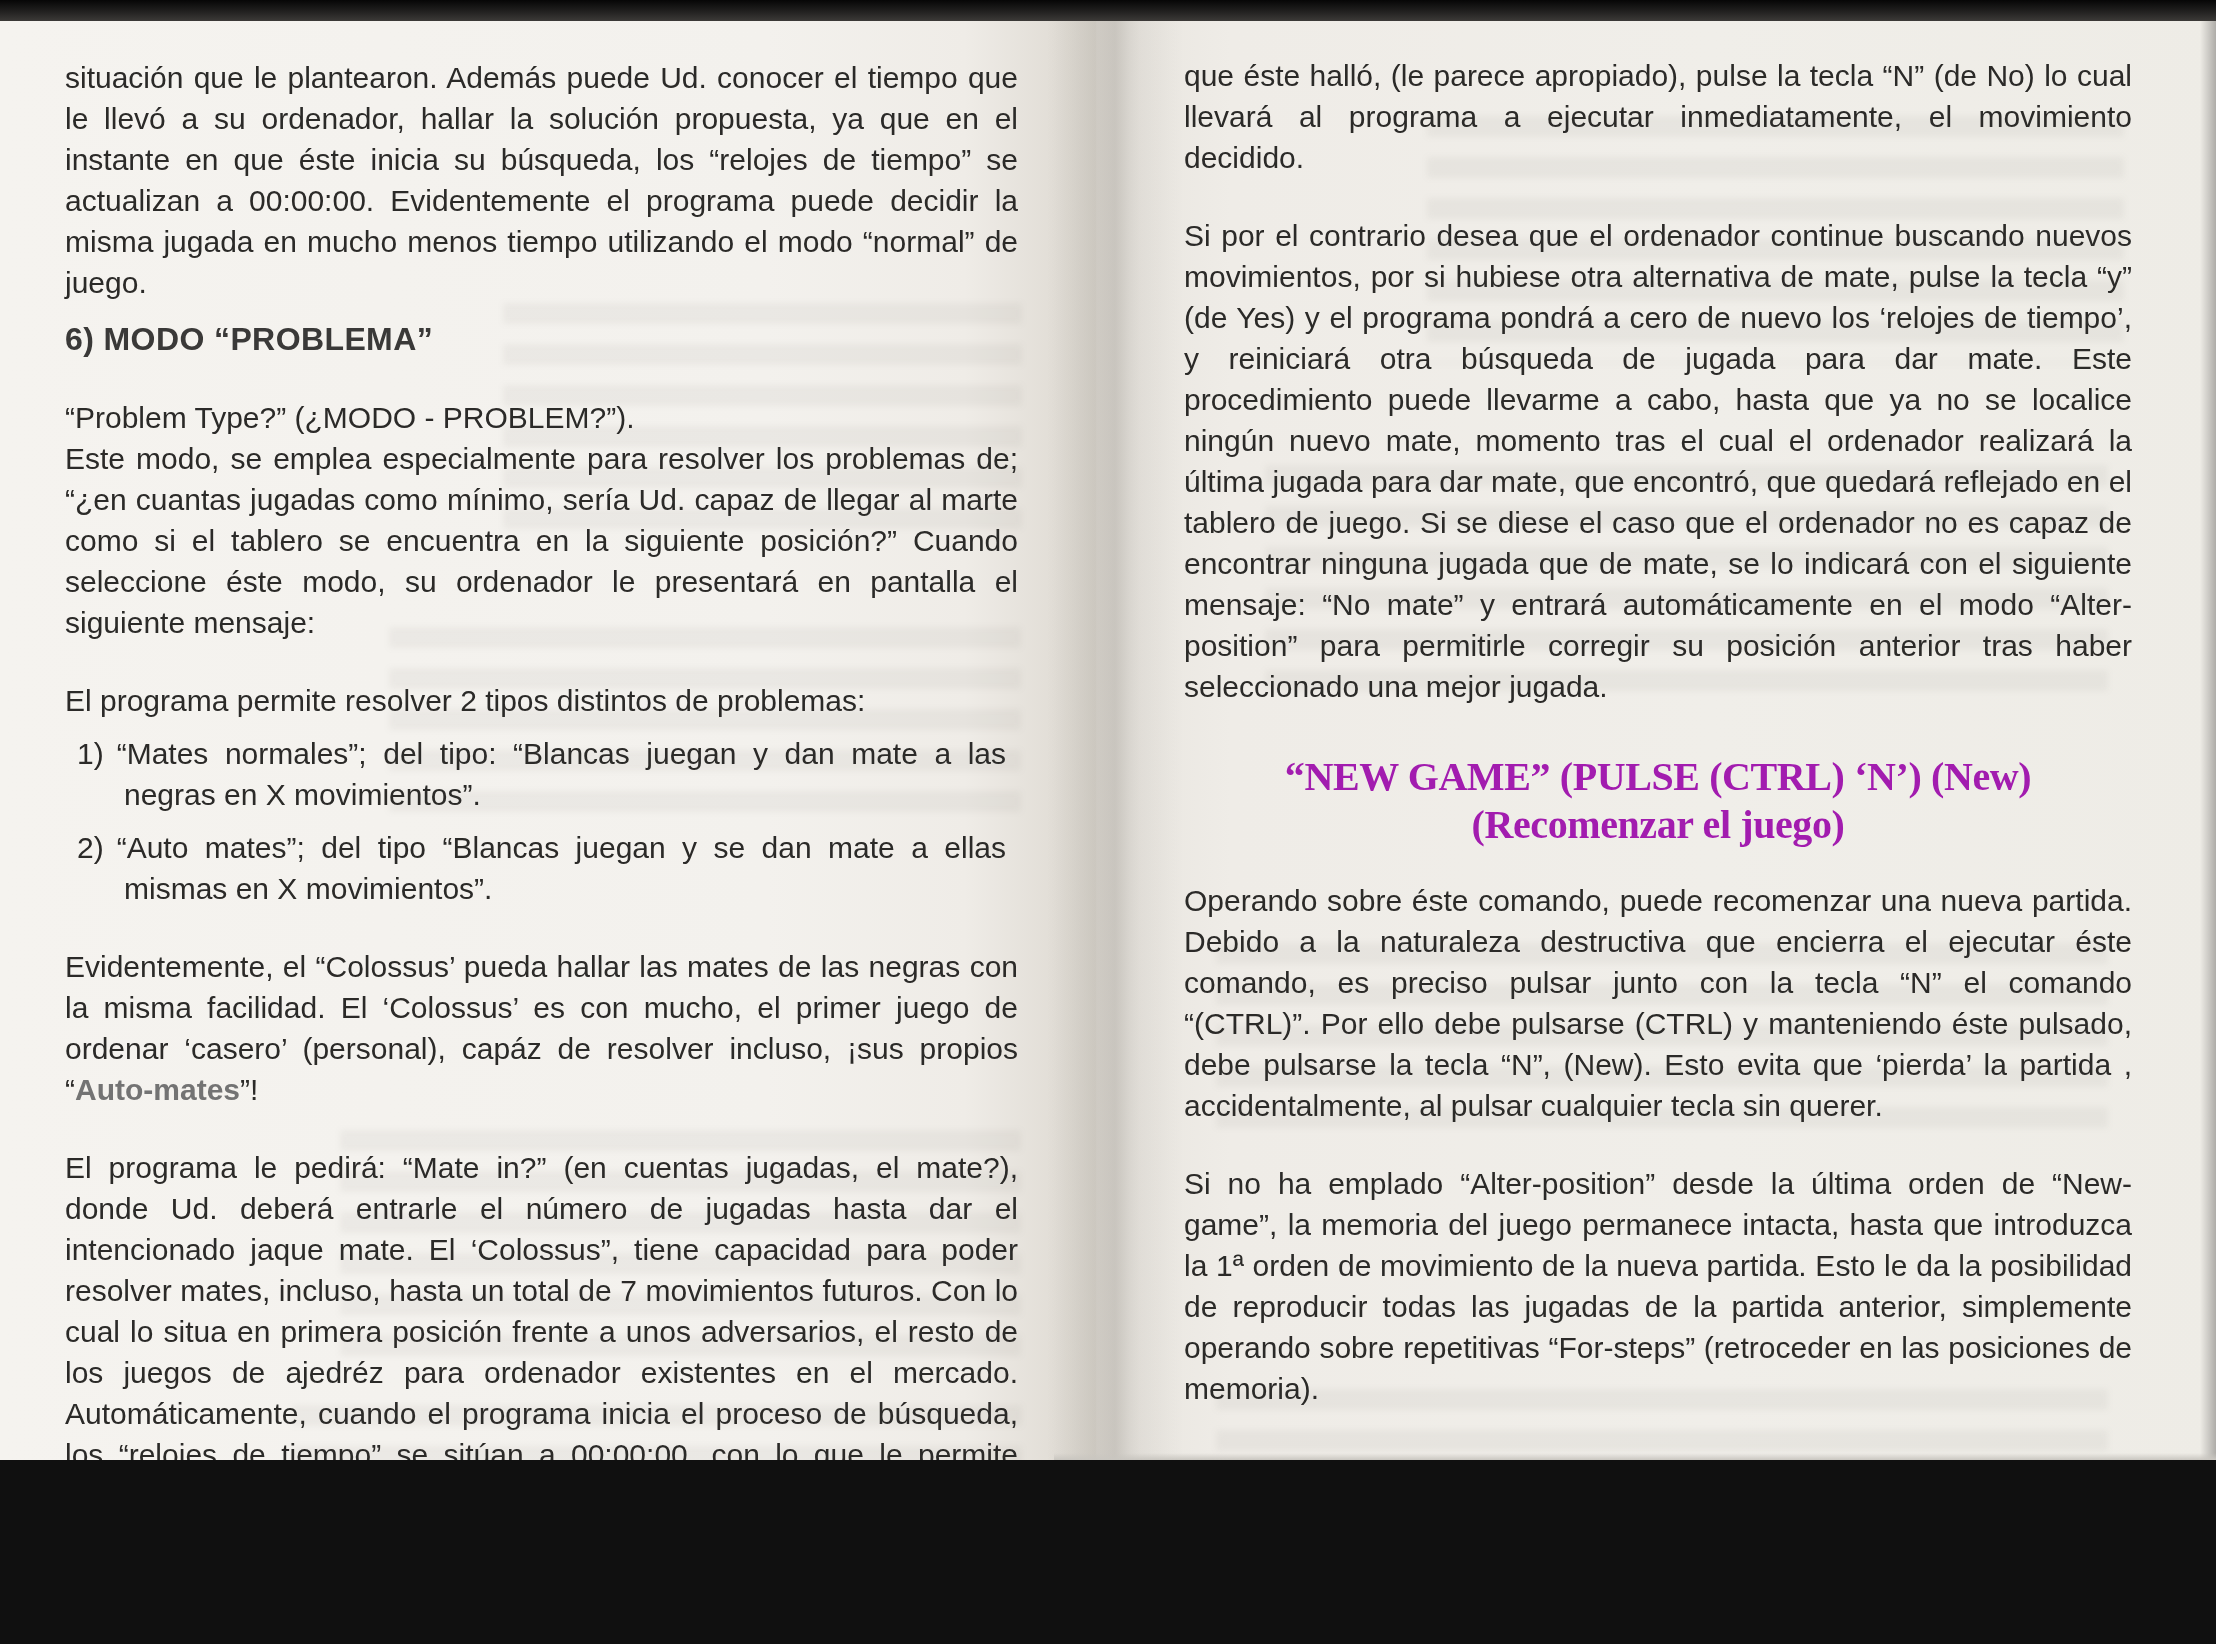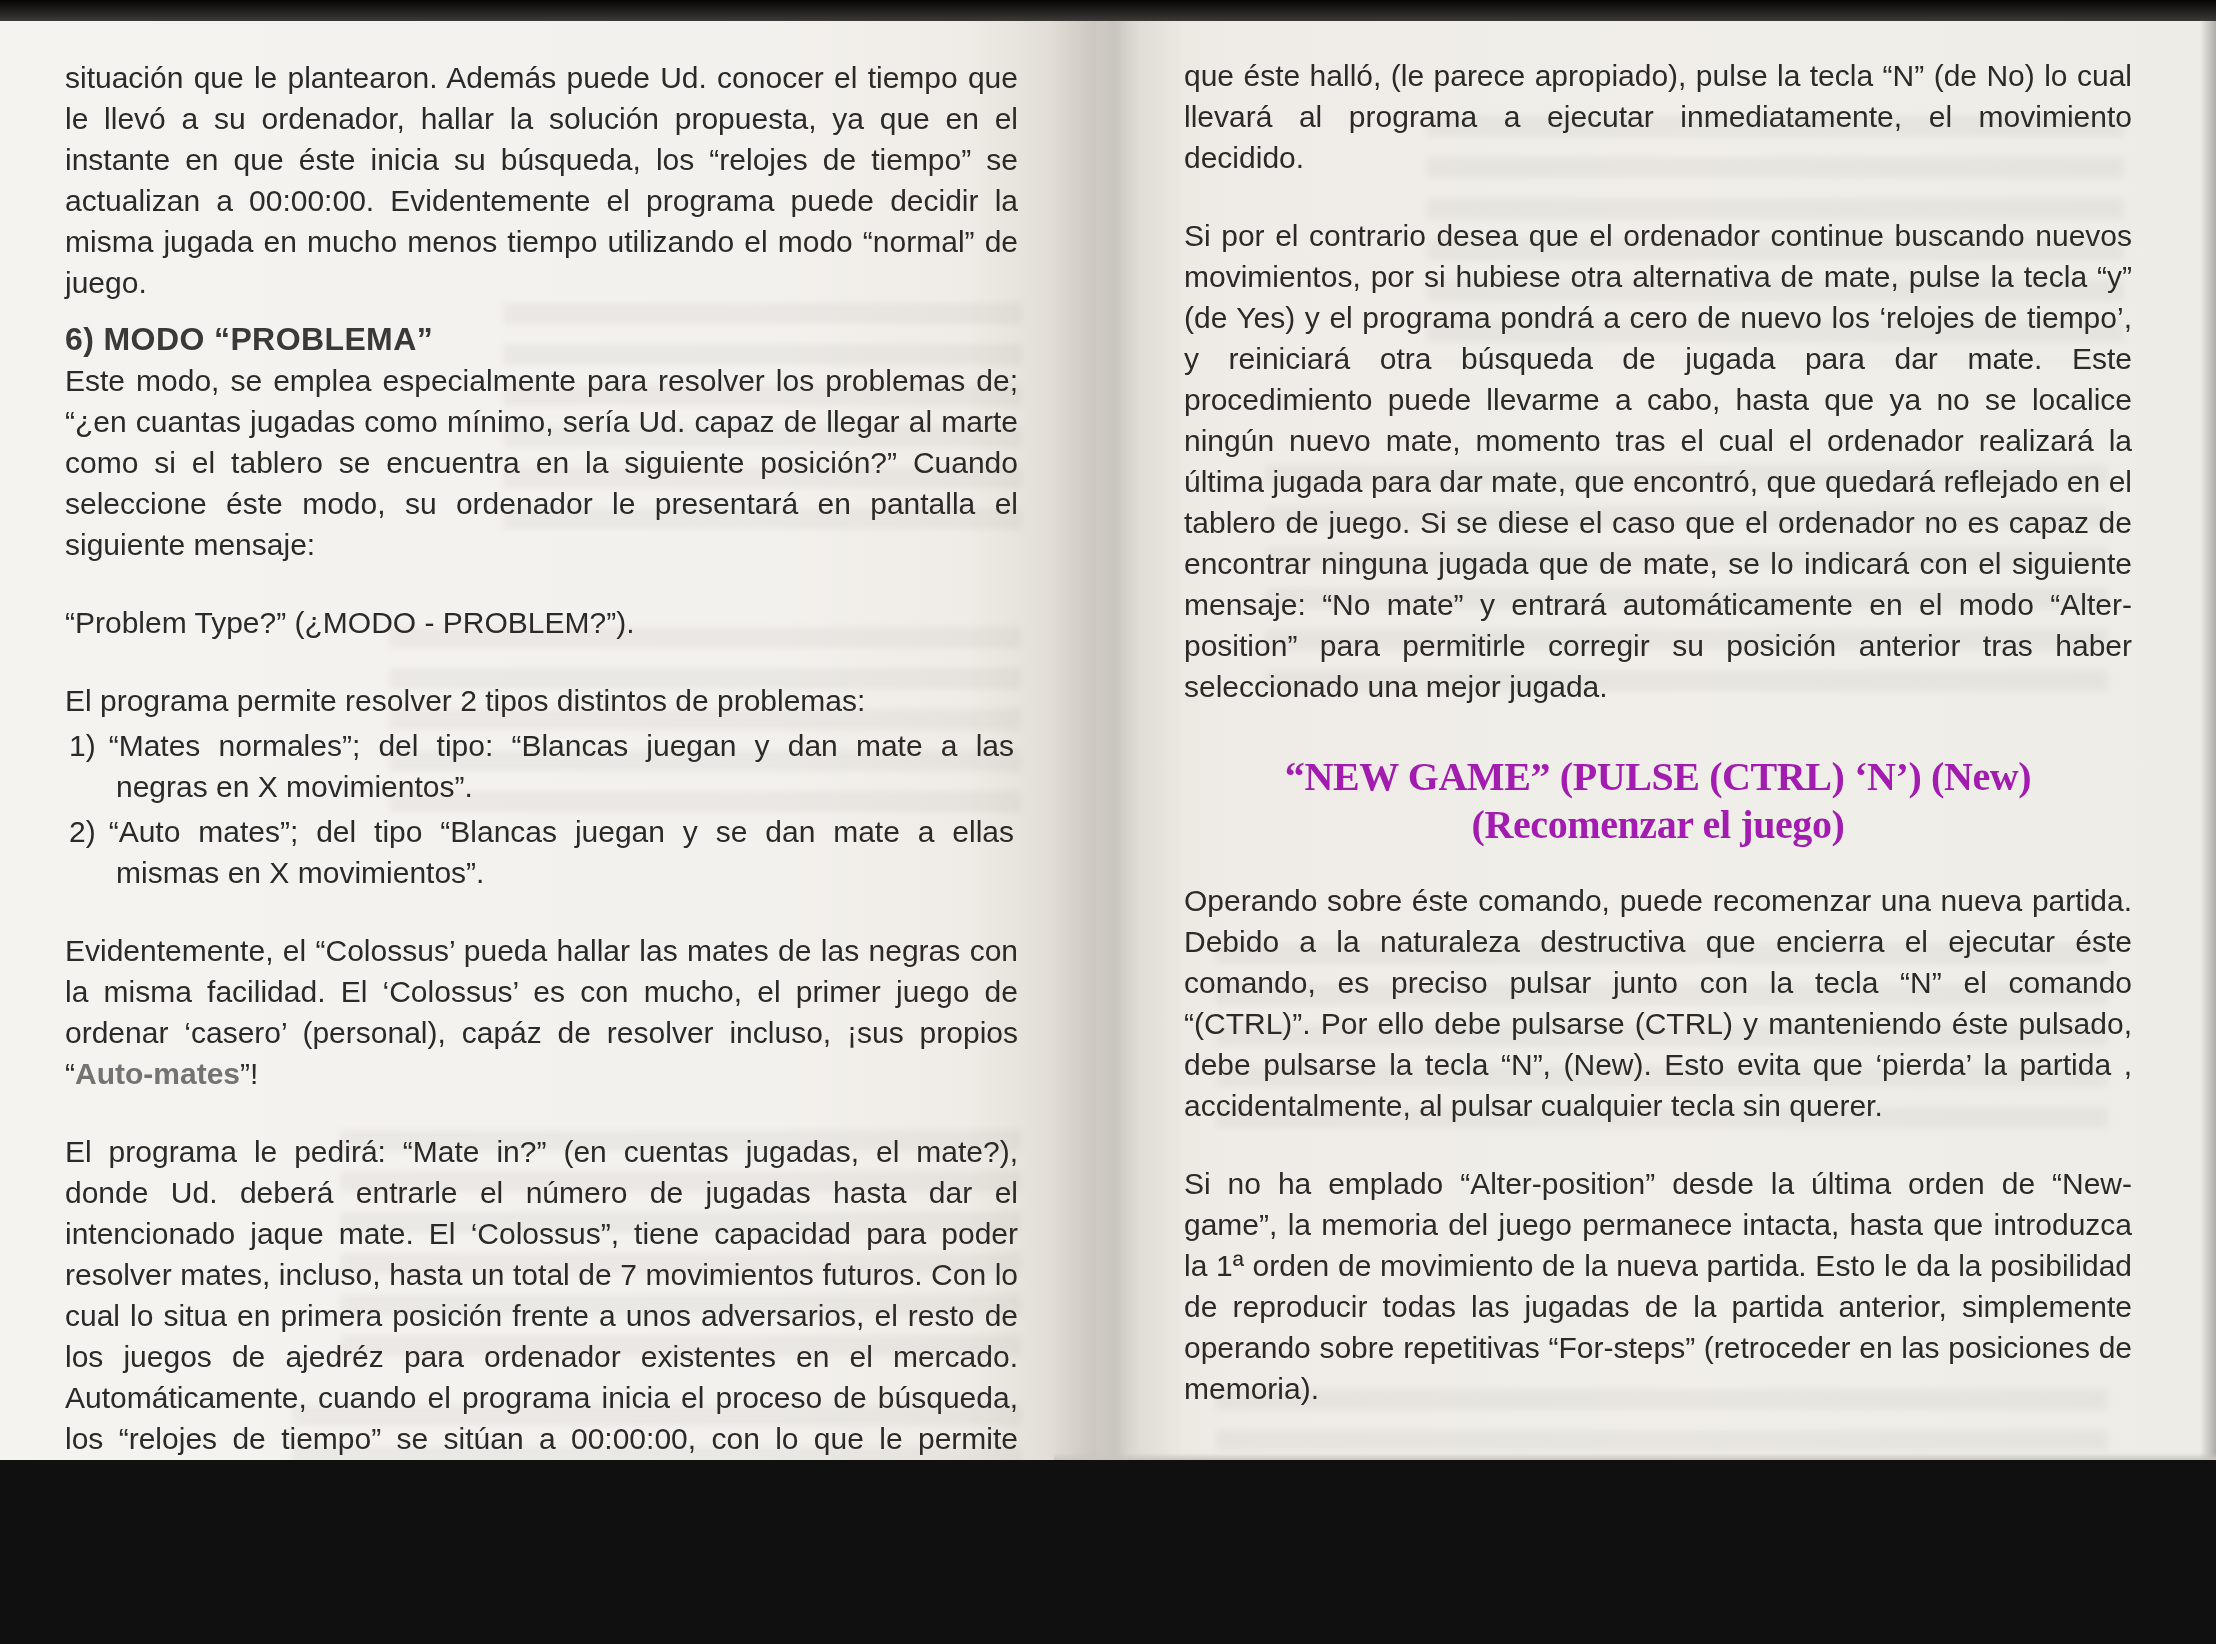--- a/index.html
+++ b/index.html
@@ -145,9 +145,9 @@
 
     <h2 class="heading-sans">6) MODO “PROBLEMA”</h2>
 
+    <p class="para mt standalone">“Problem Type?” (¿MODO - PROBLEM?”).</p>
+
     <p class="para">Este modo, se emplea especialmente para resolver los problemas de; “¿en cuantas jugadas como mínimo, sería Ud. capaz de llegar al marte como si el tablero se encuentra en la siguiente posición?” Cuando seleccione éste modo, su ordenador le presentará en pantalla el siguiente mensaje:</p>
-
-    <p class="para mt standalone">“Problem Type?” (¿MODO - PROBLEM?”).</p>
 
     <p class="para mt standalone">El programa permite resolver 2 tipos distintos de problemas:</p>
 

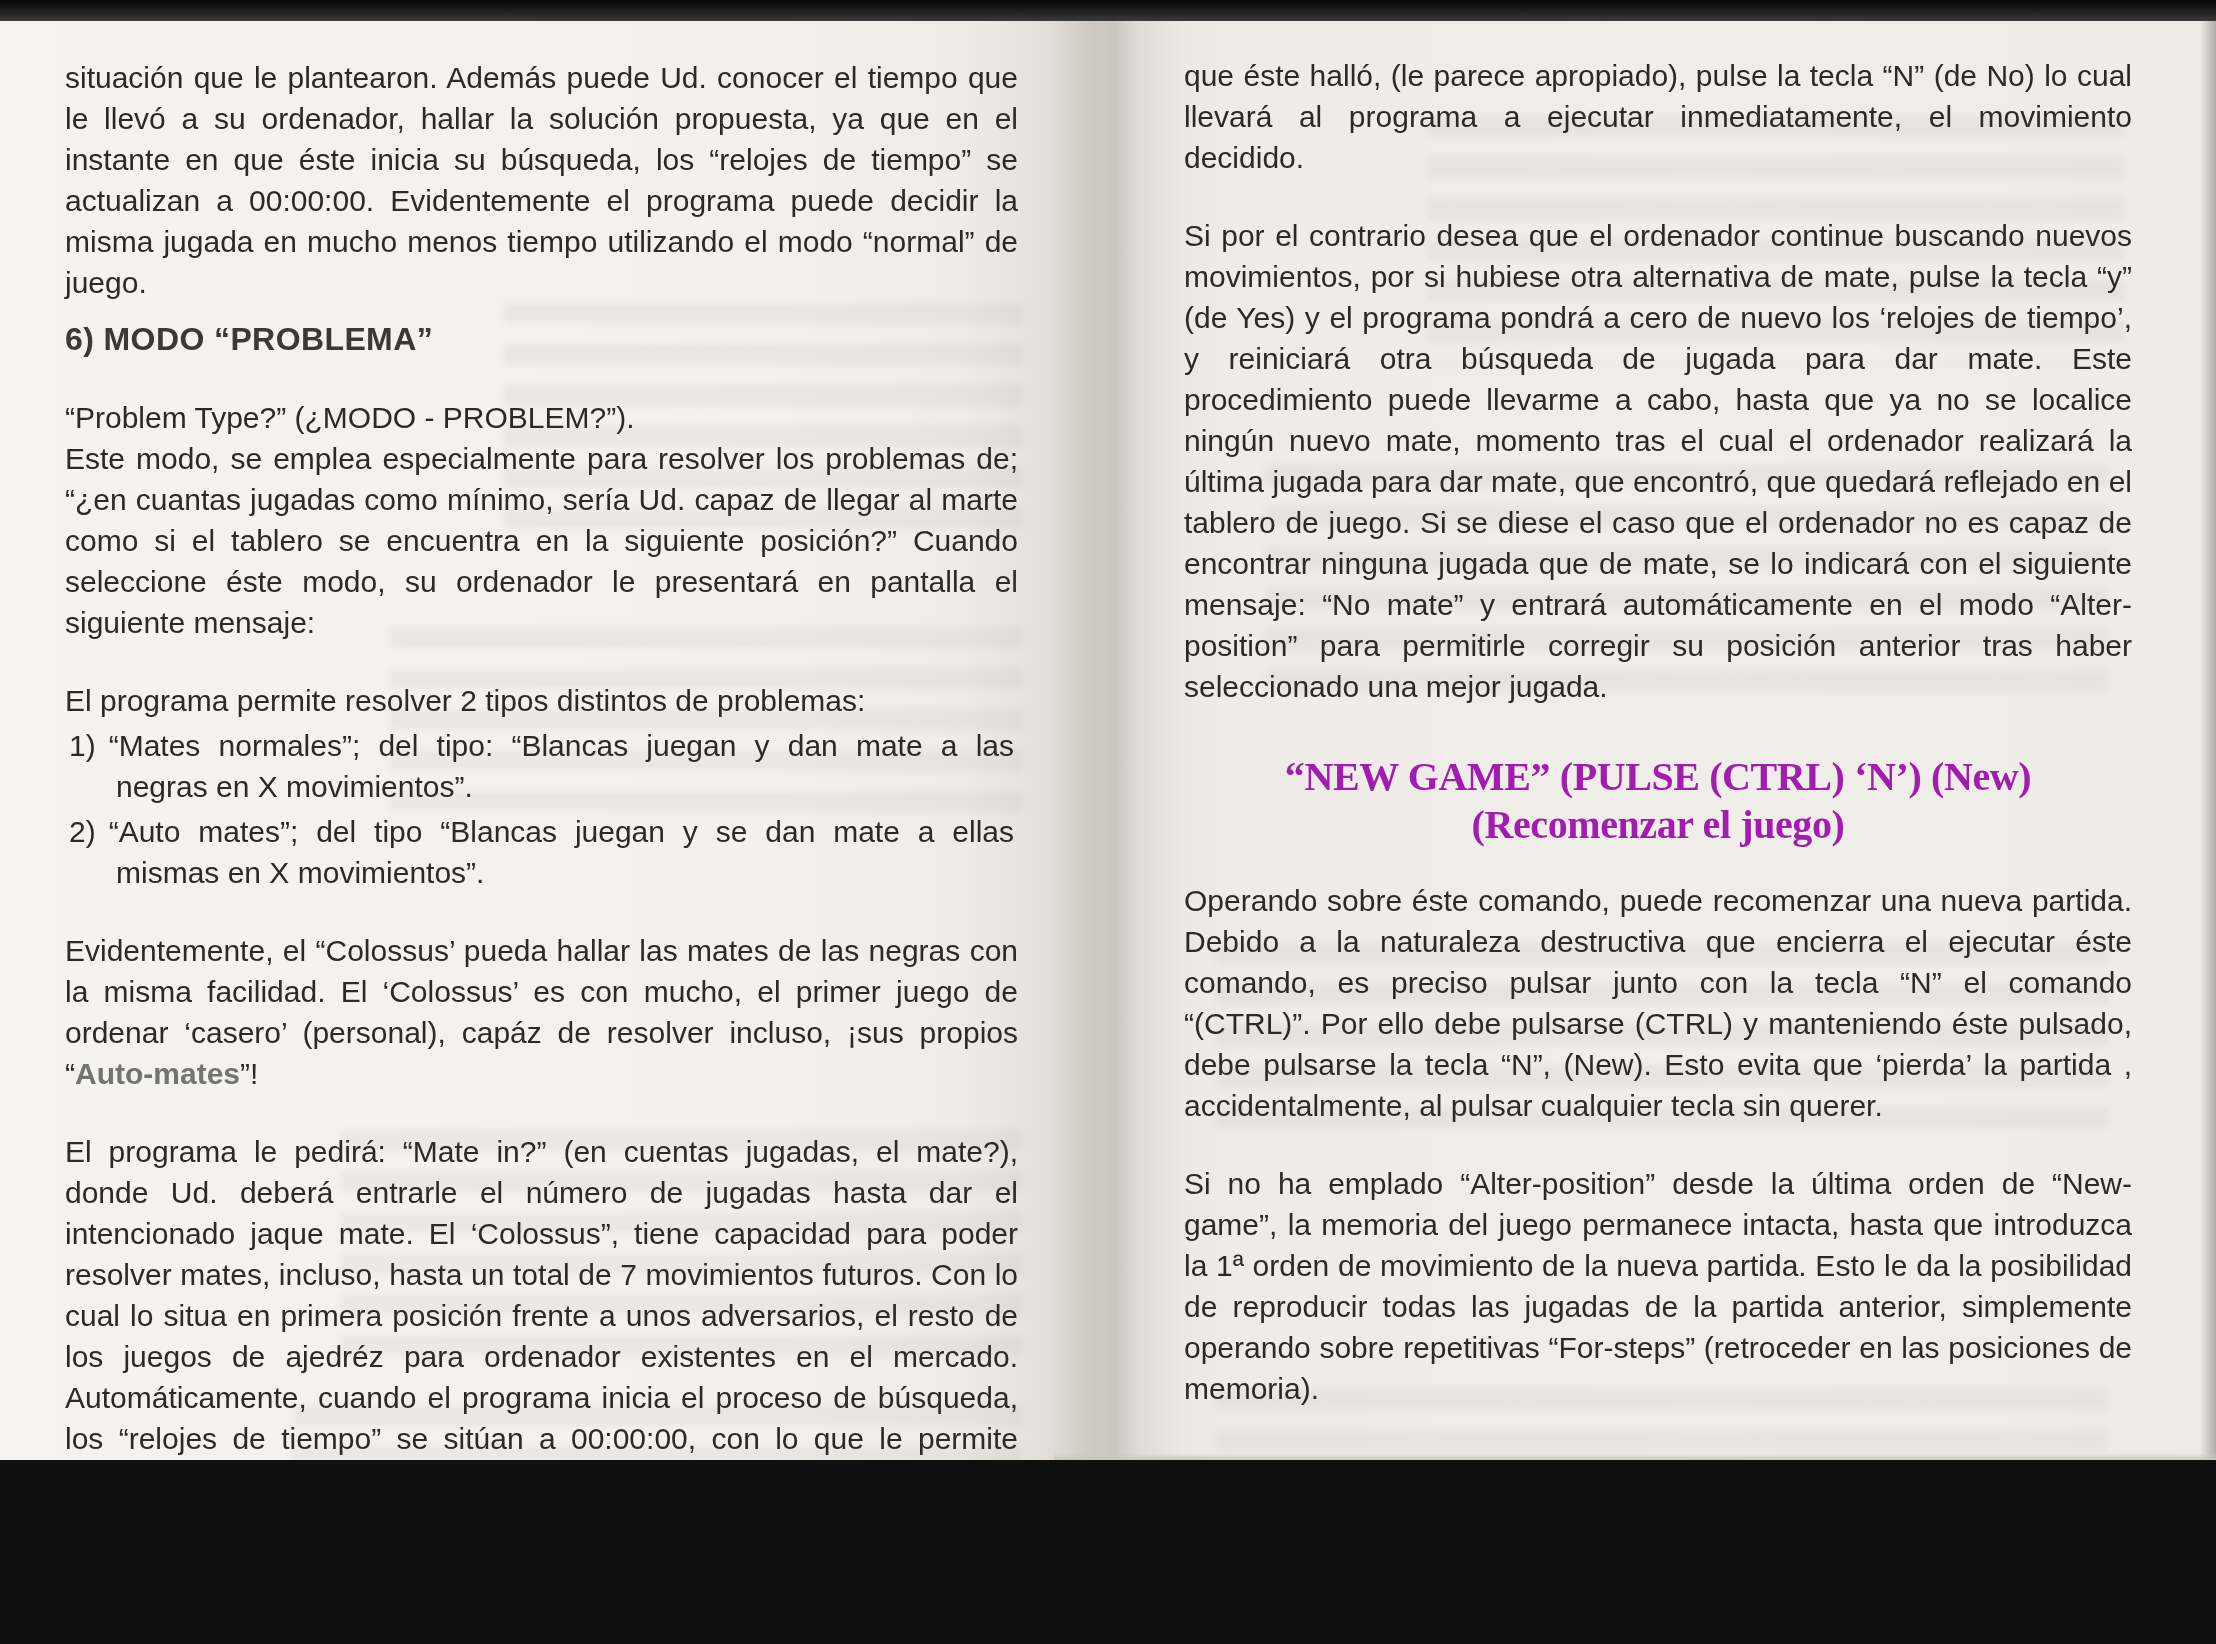--- a/index.html
+++ b/index.html
@@ -117,7 +117,7 @@
   .list-item {
     padding-left: 47px;
     text-indent: -47px;
-    margin: 4px;
+    margin: 12px;
   }
   .list-item .num { margin-right: 13px; }
   .standalone { text-align: left; }

